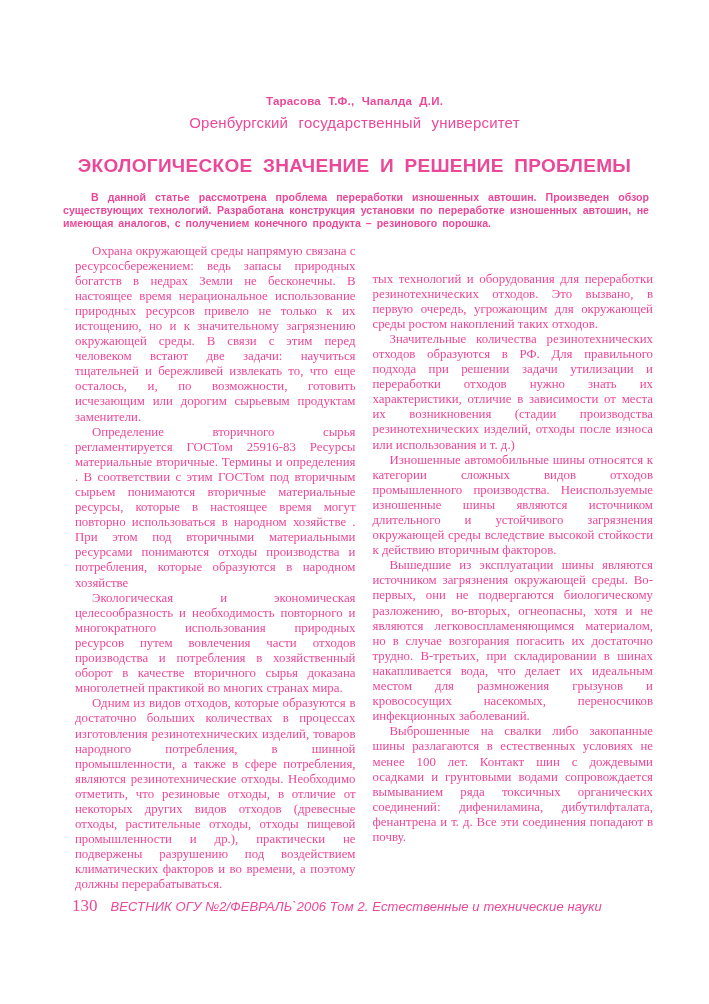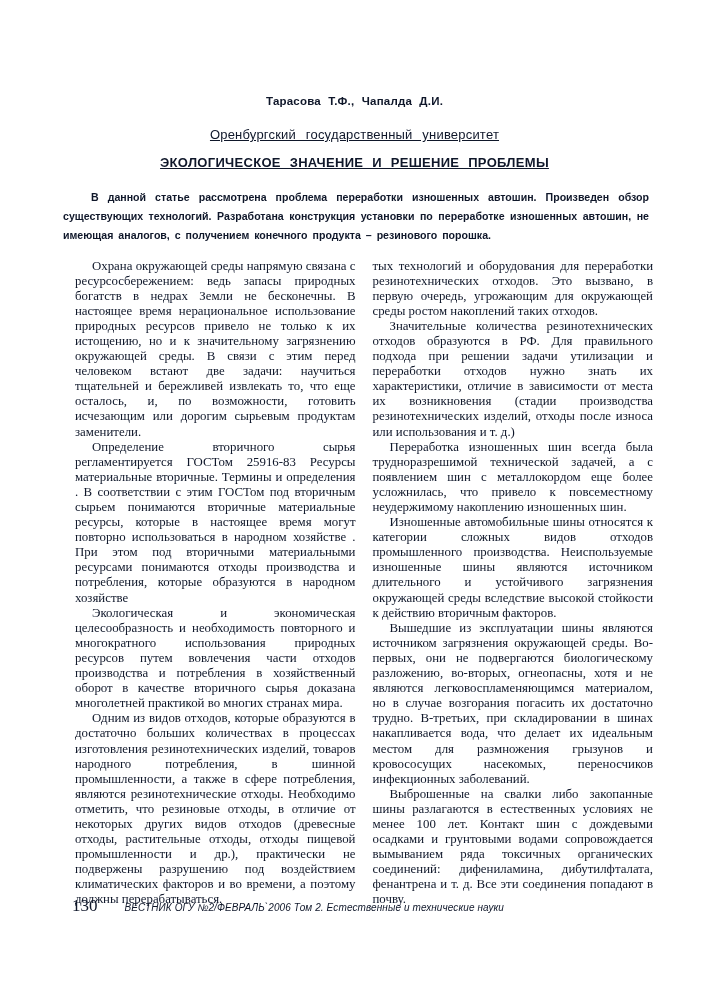--- a/index.html
+++ b/index.html
@@ -8,7 +8,7 @@
     width: 709px;
     height: 1004px;
     background: #ffffff;
-    color: #0f172a;
+    color: #ec4899;
     overflow: hidden;
     font-family: "Liberation Serif", serif;
   }

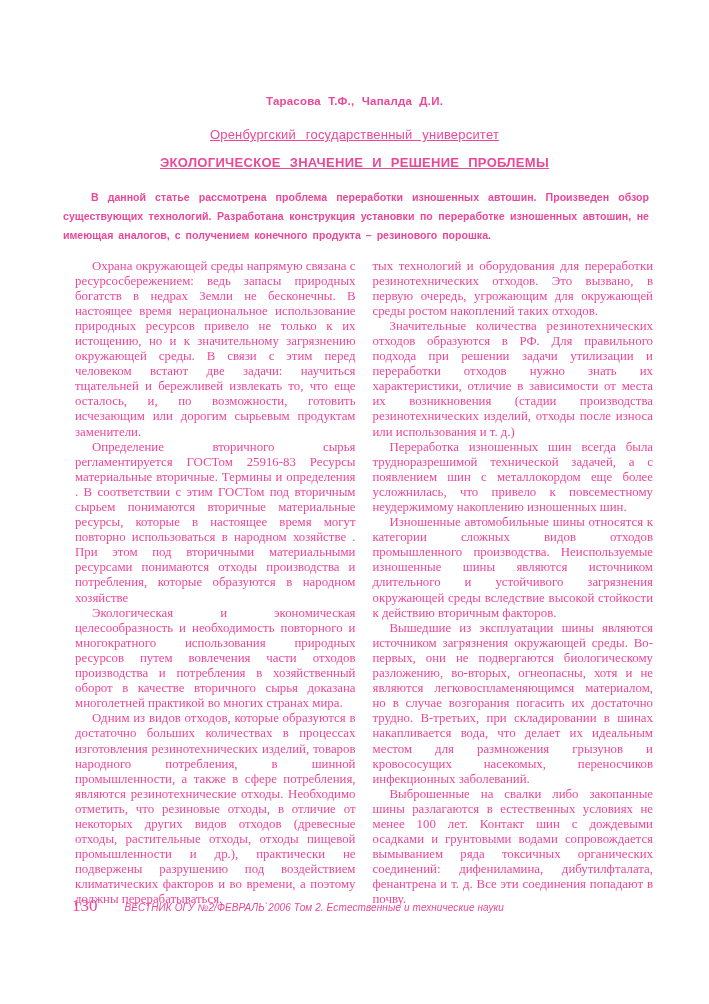--- a/index.html
+++ b/index.html
@@ -24,11 +24,10 @@
     letter-spacing: 0.2px;
   }
   .affiliation {
-    font-size: 13px;
-    margin-top: 20px;
+    font-size: 15px;
+    margin-top: 7px;
     word-spacing: 6px;
     letter-spacing: 0.2px;
-    text-decoration: underline;
   }
   .title {
     margin-top: 12px;

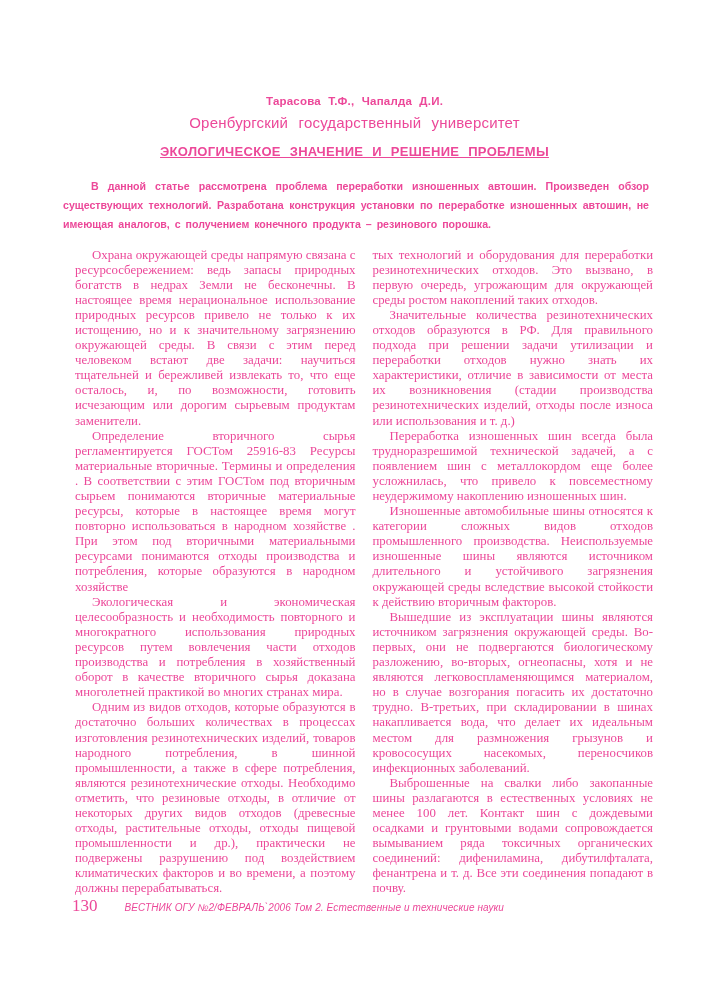--- a/index.html
+++ b/index.html
@@ -30,13 +30,12 @@
     letter-spacing: 0.2px;
   }
   .title {
-    margin-top: 12px;
-    font-size: 13px;
+    margin-top: 26px;
+    font-size: 19px;
     font-weight: bold;
     line-height: 17.5px;
     word-spacing: 5px;
     letter-spacing: 0.3px;
-    text-decoration: underline;
   }
   .abstract {
     margin: 16px 60px 0 63px;

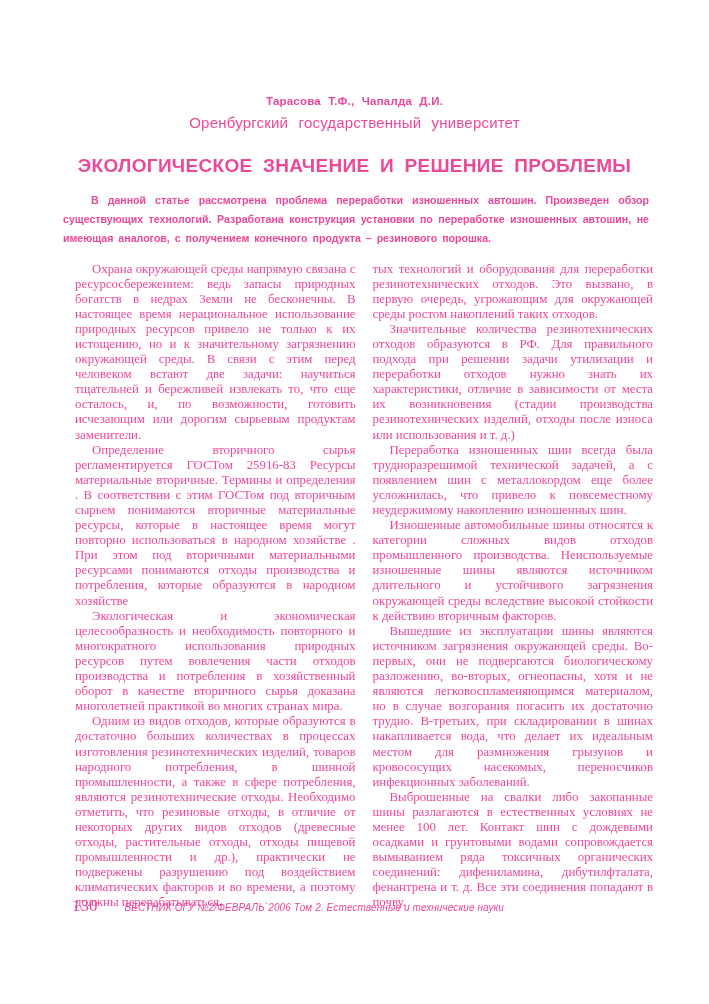--- a/index.html
+++ b/index.html
@@ -42,7 +42,7 @@
     font-family: "Liberation Sans", sans-serif;
     font-size: 10.6px;
     font-weight: bold;
-    line-height: 19px;
+    line-height: 13px;
     text-align: justify;
     text-indent: 28px;
     word-spacing: 2px;

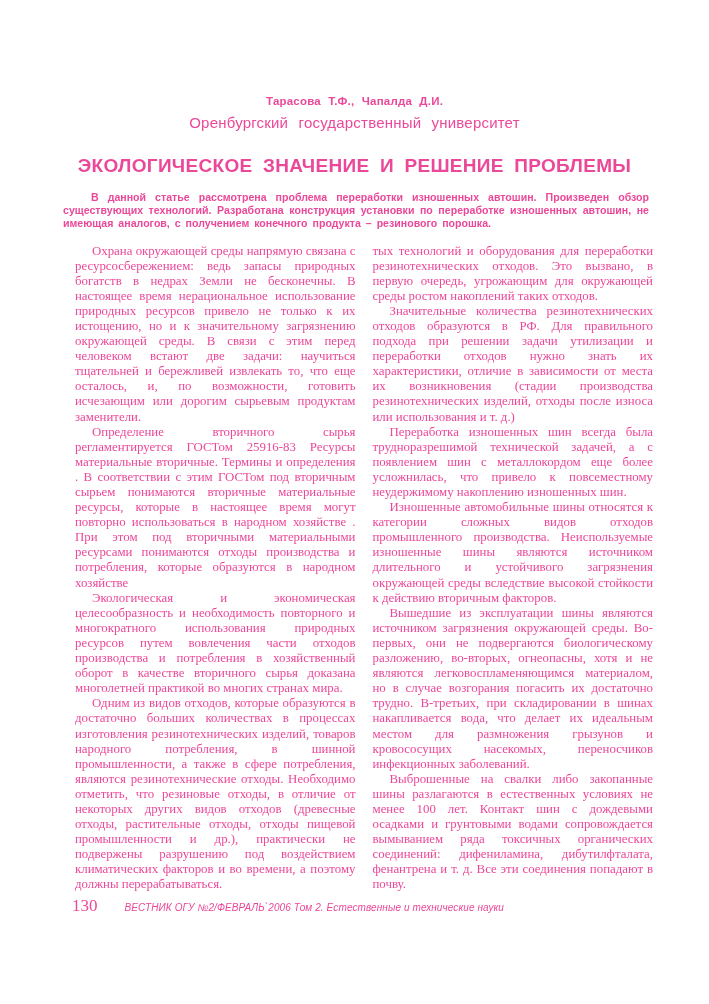--- a/index.html
+++ b/index.html
@@ -62,7 +62,7 @@
     margin: 0;
     text-indent: 17px;
   }
-  .col p.continuation { text-indent: 0; }
+  .col p.continuation { text-indent: 0; margin-top: 28px; }
   .footer {
     position: absolute;
     left: 72px;

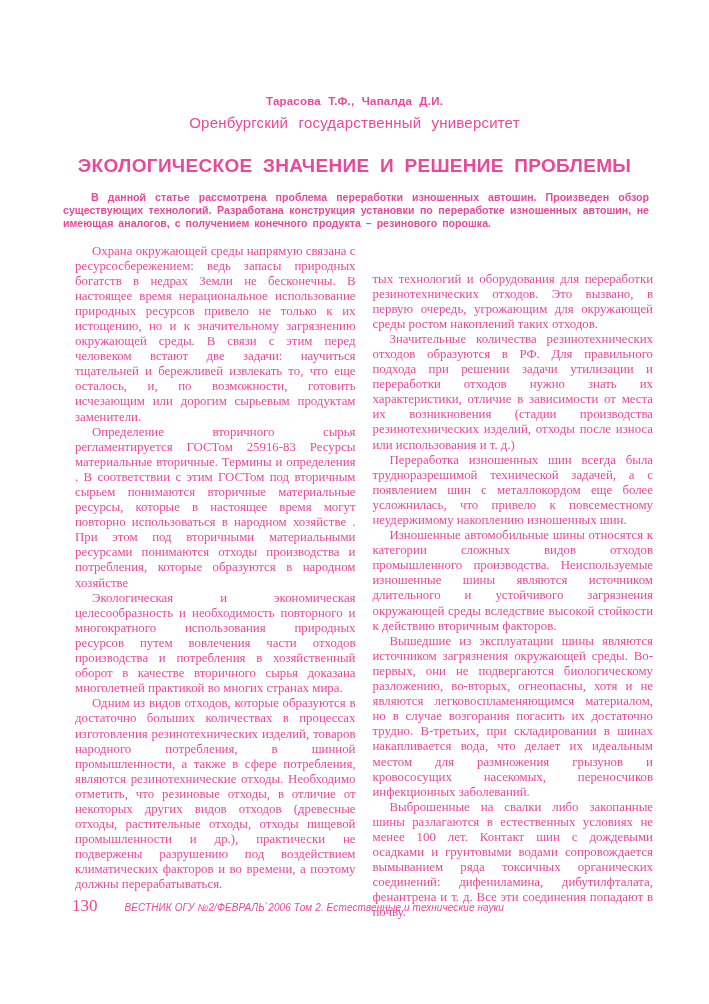--- a/index.html
+++ b/index.html
@@ -107,7 +107,6 @@
     <div class="col">
       <p class="continuation">тых технологий и оборудования для переработки резинотехнических отходов. Это вызвано, в первую очередь, угрожающим для окружающей среды ростом накоплений таких отходов.</p>
       <p>Значительные количества резинотехнических отходов образуются в РФ. Для правильного подхода при решении задачи утилизации и переработки отходов нужно знать их характеристики, отличие в зависимости от места их возникновения (стадии производства резинотехнических изделий, отходы после износа или использования и т. д.)</p>
-      <p>Переработка изношенных шин всегда была трудноразрешимой технической задачей, а с появлением шин с металлокордом еще более усложнилась, что привело к повсеместному неудержимому накоплению изношенных шин.</p>
       <p>Изношенные автомобильные шины относятся к категории сложных видов отходов промышленного производства. Неиспользуемые изношенные шины являются источником длительного и устойчивого загрязнения окружающей среды вследствие высокой стойкости к действию вторичным факторов.</p>
       <p>Вышедшие из эксплуатации шины являются источником загрязнения окружающей среды. Во-первых, они не подвергаются биологическому разложению, во-вторых, огнеопасны, хотя и не являются легковоспламеняющимся материалом, но в случае возгорания погасить их достаточно трудно. В-третьих, при складировании в шинах накапливается вода, что делает их идеальным местом для размножения грызунов и кровососущих насекомых, переносчиков инфекционных заболеваний.</p>
       <p>Выброшенные на свалки либо закопанные шины разлагаются в естественных условиях не менее 100 лет. Контакт шин с дождевыми осадками и грунтовыми водами сопровождается вымыванием ряда токсичных органических соединений: дифениламина, дибутилфталата, фенантрена и т. д. Все эти соединения попадают в почву.</p>

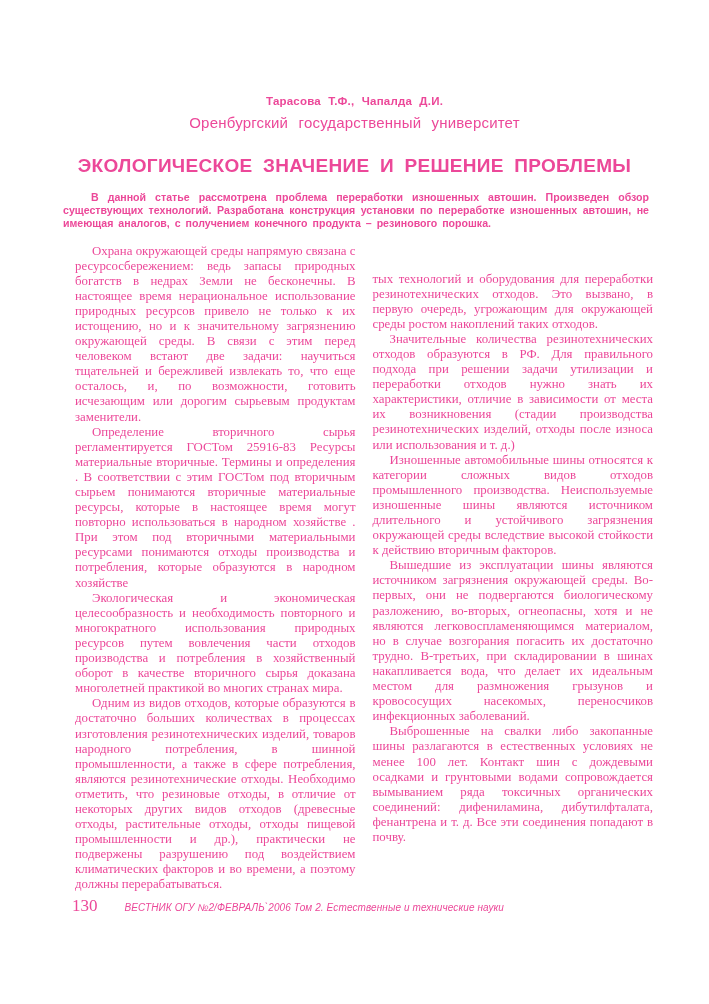--- a/index.html
+++ b/index.html
@@ -78,8 +78,8 @@
   .journal-line {
     font-family: "Liberation Sans", sans-serif;
     font-style: italic;
-    font-size: 10px;
-    margin-left: 27px;
+    font-size: 13px;
+    margin-left: 13px;
     letter-spacing: 0.1px;
   }
 </style>

